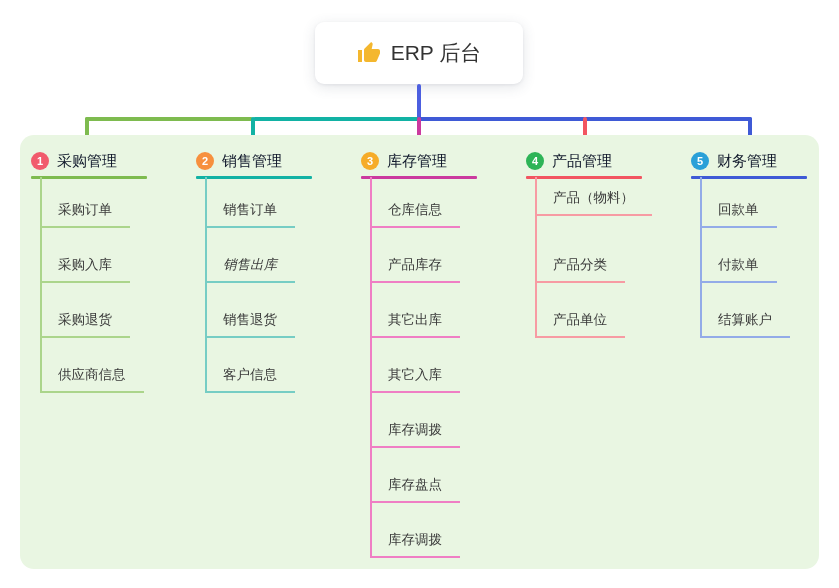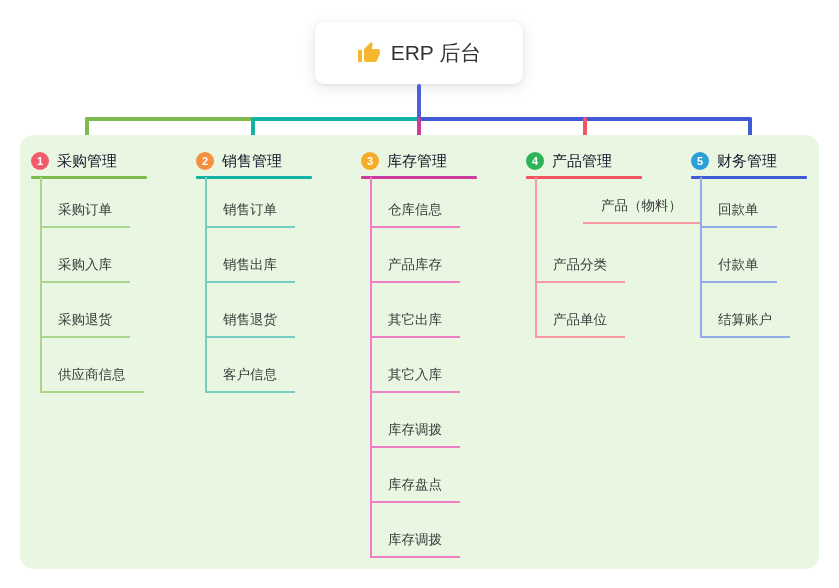--- a/index.html
+++ b/index.html
@@ -115,7 +115,7 @@
         </div>
         <div class="branch-underline"></div>
         <div class="branch-vline" style="height: 161px;"></div>
-        <div class="branch-item" style="top: 48px; margin-left: 48px;">产品（物料）</div>
+        <div class="branch-item" style="top: 40px;">产品（物料）</div>
         <div class="branch-item" style="top: 107px;">产品分类</div>
         <div class="branch-item" style="top: 162px;">产品单位</div>
       </div>

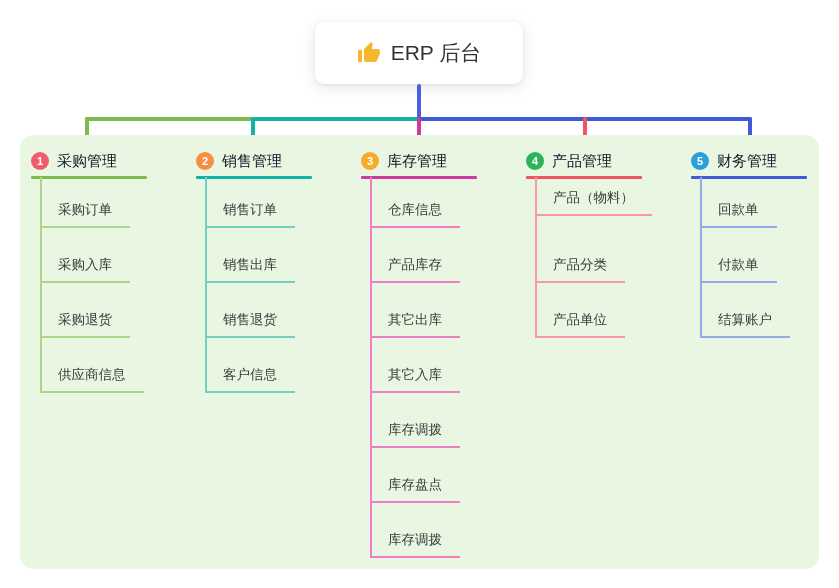--- a/index.html
+++ b/index.html
@@ -89,7 +89,7 @@
         <div class="branch-underline"></div>
         <div class="branch-vline" style="height: 216px;"></div>
         <div class="branch-item" style="top: 52px;">销售订单</div>
-        <div class="branch-item" style="top: 107px;">销售出库</div>
+        <div class="branch-item" style="top: 107px; font-style: italic;">销售出库</div>
         <div class="branch-item" style="top: 162px;">销售退货</div>
         <div class="branch-item" style="top: 217px;">客户信息</div>
       </div>

